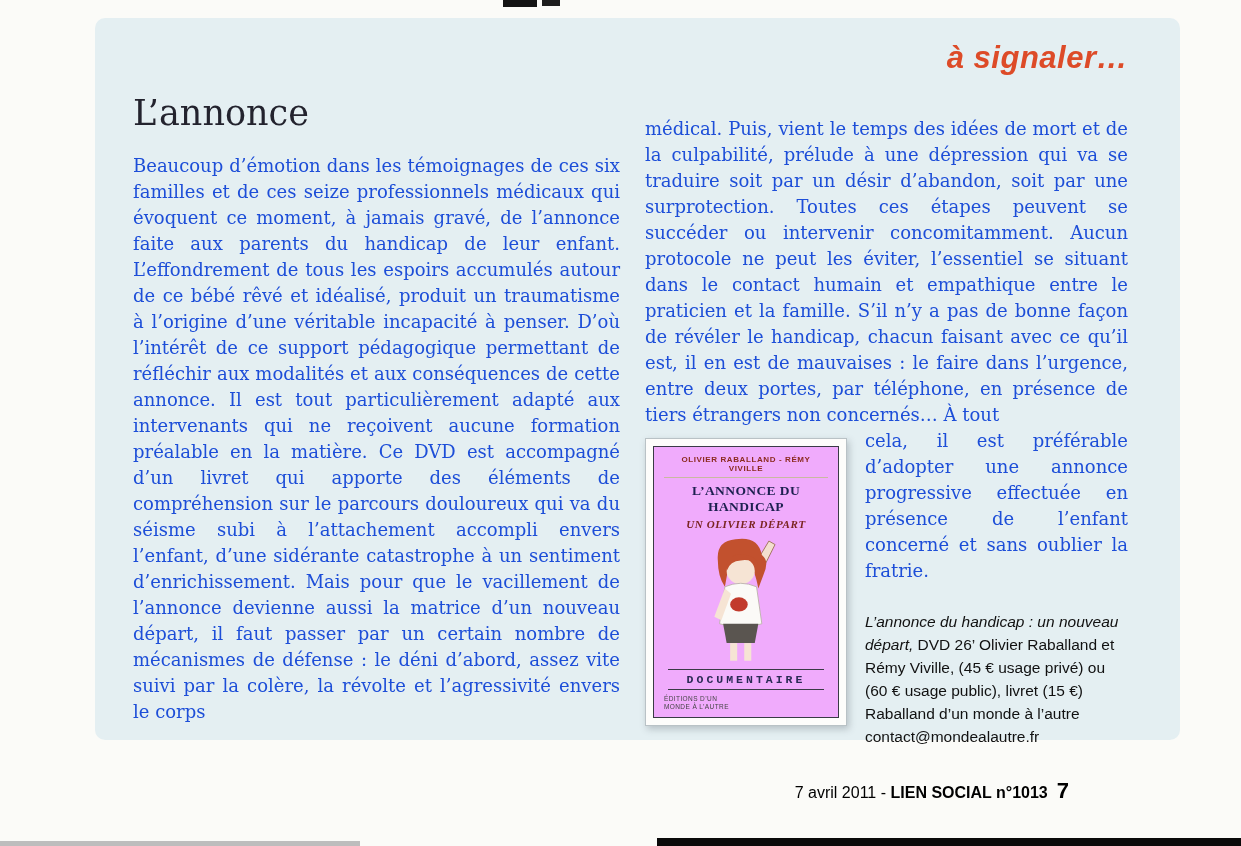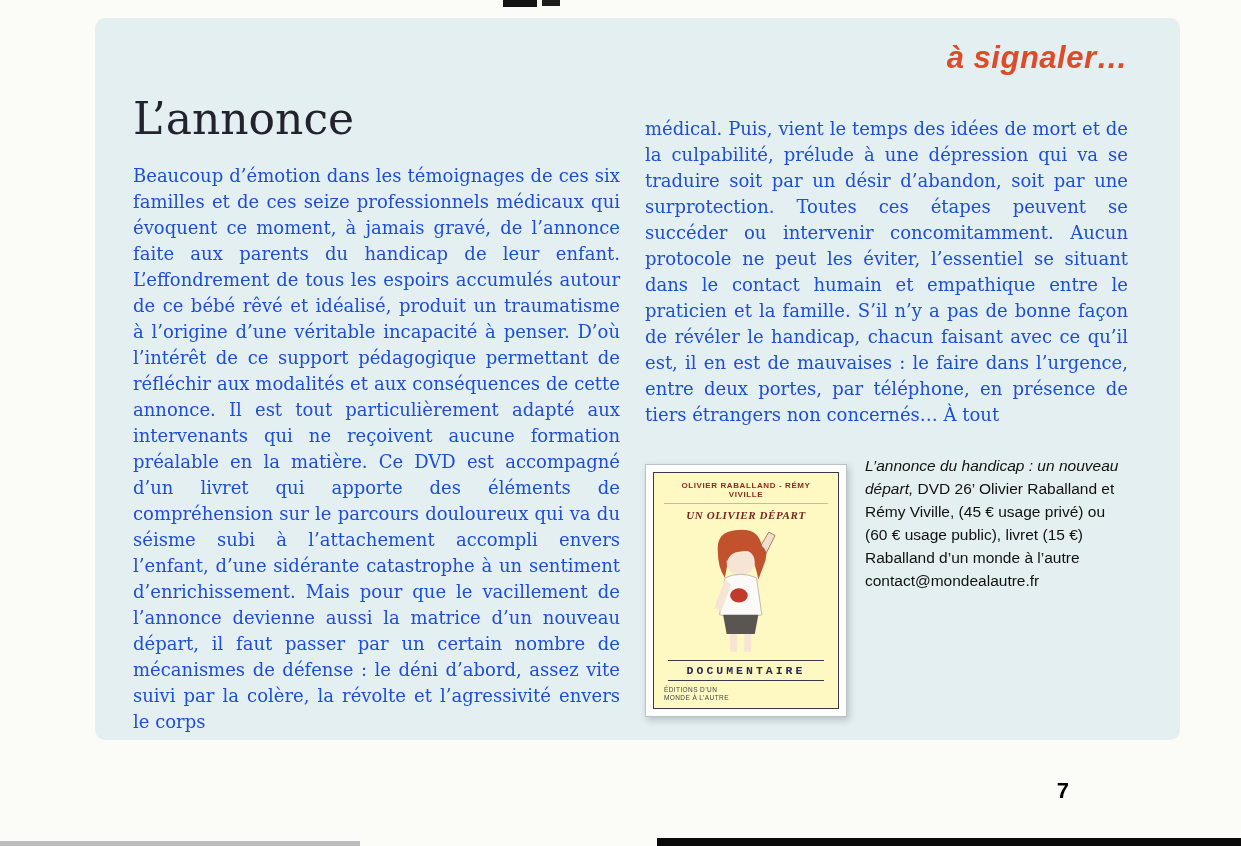--- a/index.html
+++ b/index.html
@@ -45,7 +45,7 @@
   .article-title {
     font-family:"DejaVu Serif", serif;
     font-weight:400;
-    font-size:44px;
+    font-size:35px;
     line-height:1.12;
     color:#23232e;
     margin:14px 0 20px;

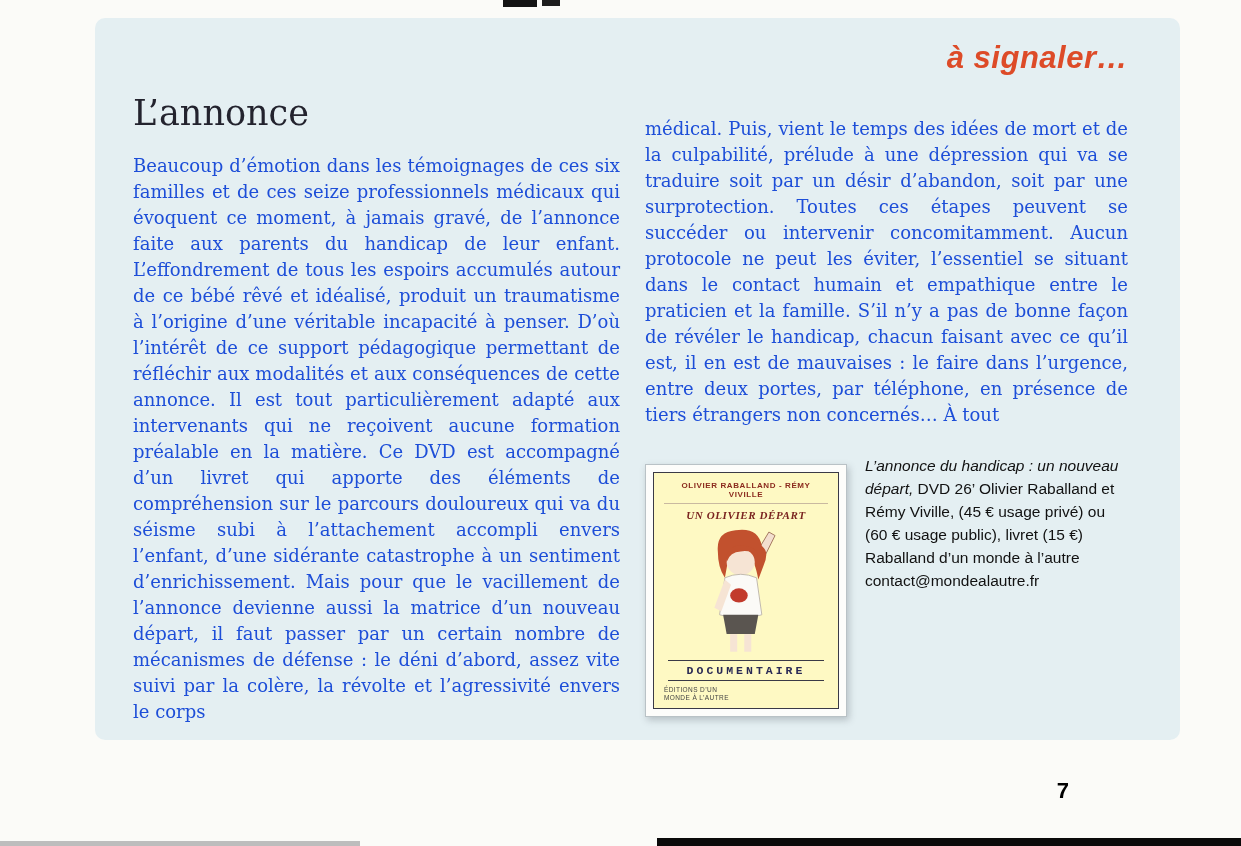--- a/index.html
+++ b/index.html
@@ -184,6 +184,7 @@
             </div>
           </div>
 
+          <p class="body-text">cela, il est préférable d’adopter une annonce progressive effectuée en présence de l’enfant concerné et sans oublier la fratrie.</p>
 
           <div class="caption">
             <p><span class="cap-title">L’annonce du handicap : un nouveau départ,</span><span> DVD 26’ Olivier Raballand et Rémy Viville, (45 € usage privé) ou (60 € usage public), livret (15 €)</span></p>

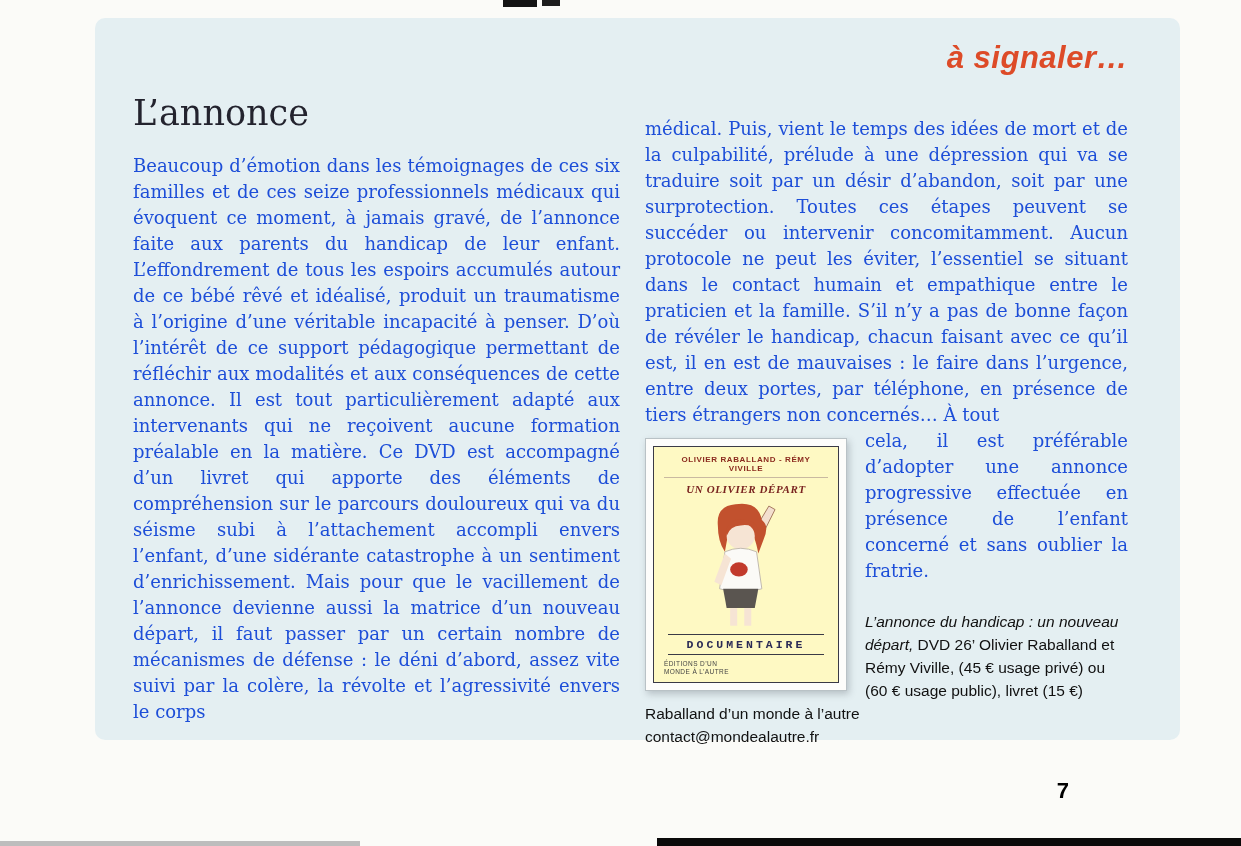--- a/index.html
+++ b/index.html
@@ -74,7 +74,7 @@
   }
   .dvd-inner {
     border:1px solid #3a3a46;
-    background:#fef9c3;
+    background:#f0abfc;
     padding:8px 10px 6px;
     text-align:center;
   }

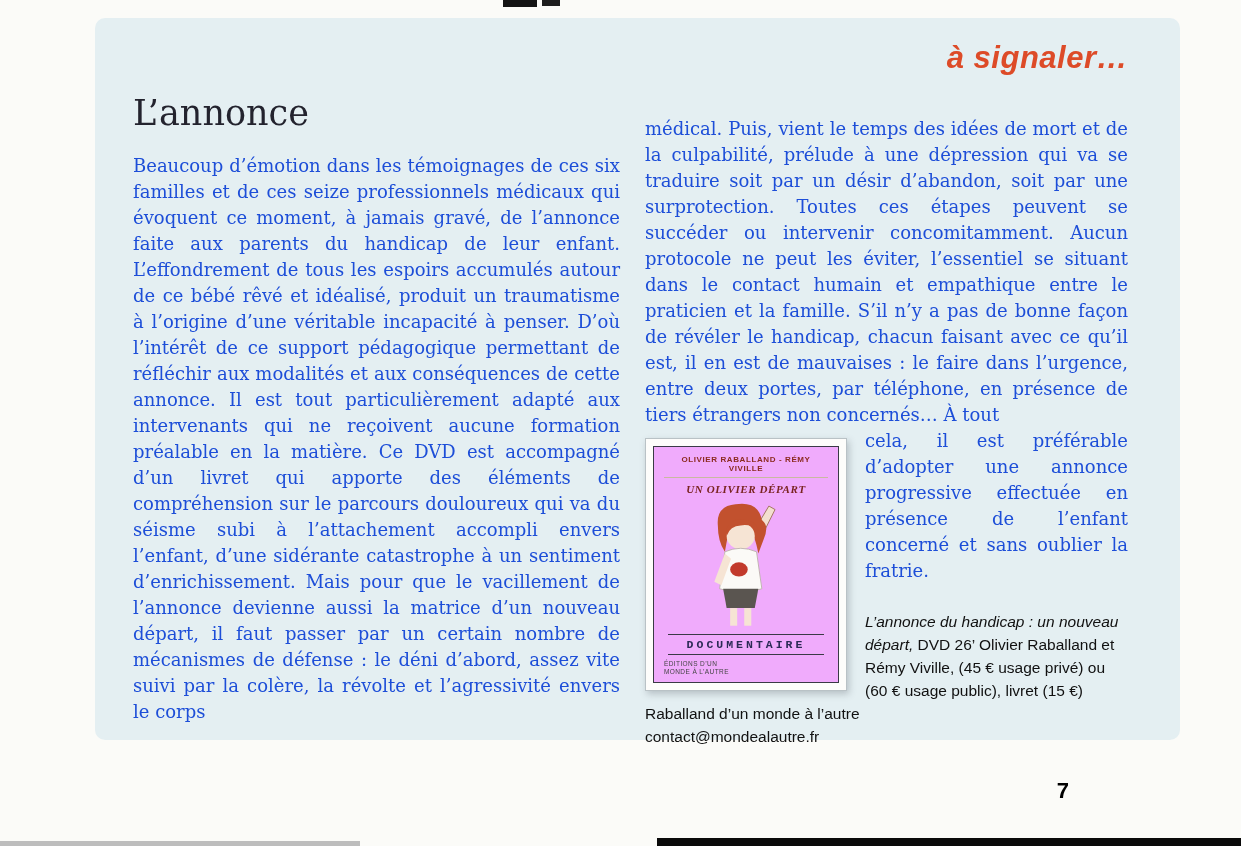--- a/index.html
+++ b/index.html
@@ -164,6 +164,7 @@
           <div class="dvd-cover">
             <div class="dvd-inner">
               <div class="dvd-authors">OLIVIER RABALLAND - RÉMY VIVILLE</div>
+              <div class="dvd-title">L’ANNONCE DU HANDICAP</div>
               <div class="dvd-subtitle">UN OLIVIER DÉPART</div>
               <div class="dvd-art">
                 <svg viewBox="0 0 140 150" width="140" height="132" aria-hidden="true">

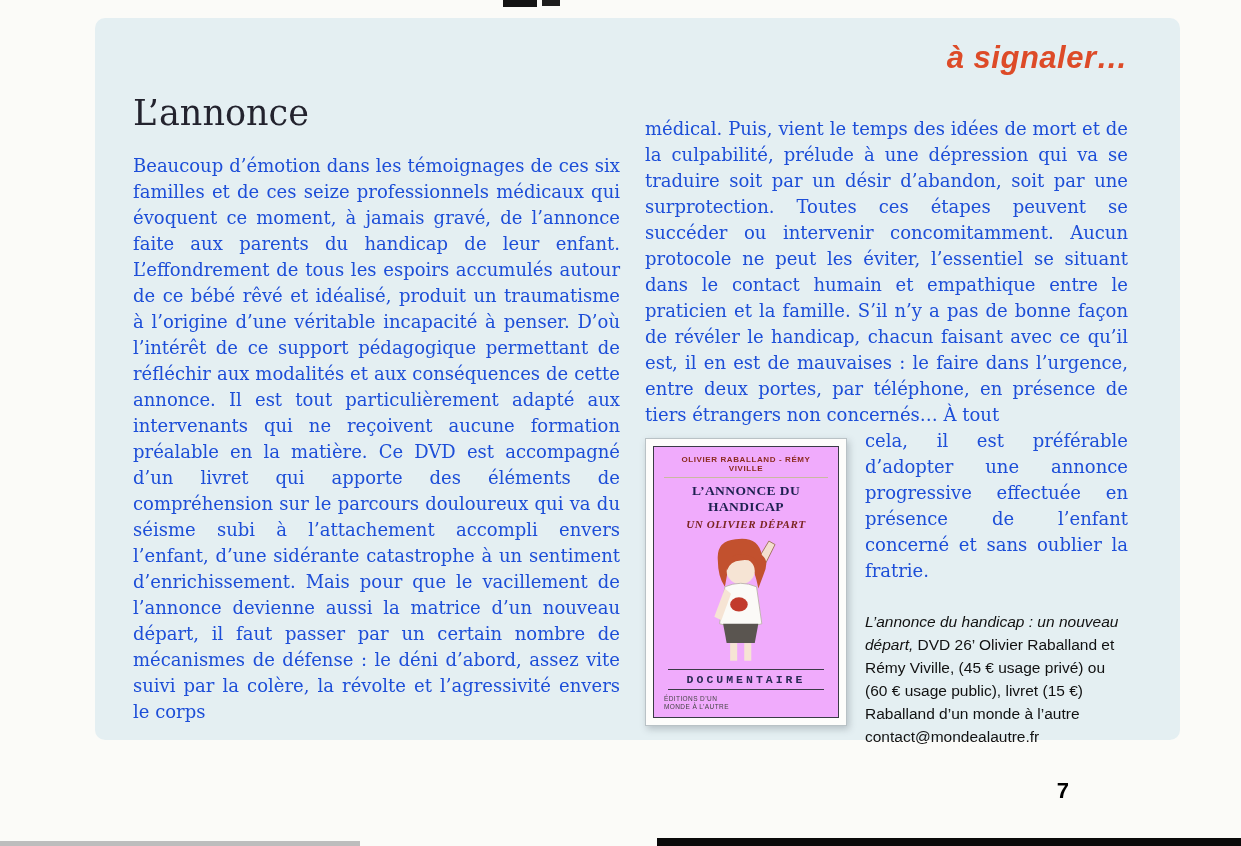--- a/index.html
+++ b/index.html
@@ -200,6 +200,7 @@
   </div>
 
   <div class="footer">
+    <span><span>7 avril 2011 - </span><span class="mag">LIEN SOCIAL n°1013</span></span>
     <span class="pnum">7</span>
   </div>
 

